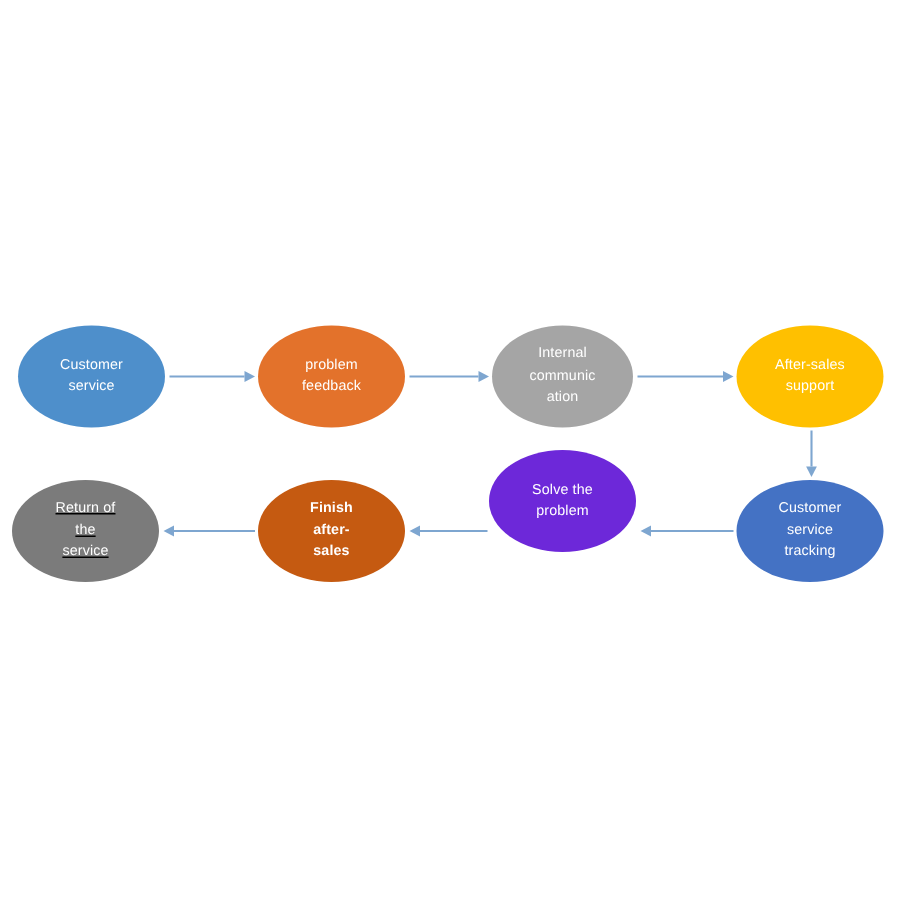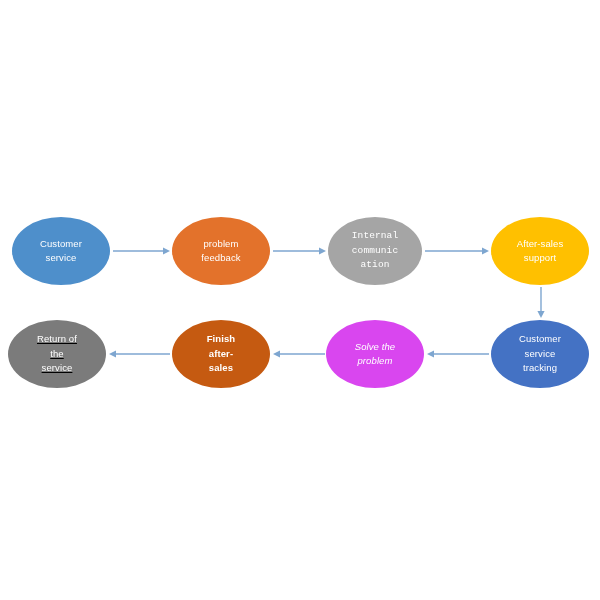--- a/index.html
+++ b/index.html
@@ -105,7 +105,7 @@
 feedback</div>
       </div>
       <div class="node" style="left: 328px; top: 217px; width: 94px; height: 68px; background: rgb(165, 165, 165);">
-        <div class="node-label" style="color: rgb(255, 255, 255); font-family: Liberation Mono, monospace;">Internal
+        <div class="node-label" style="color: rgb(255, 255, 255);">Internal
 communic
 ation</div>
       </div>

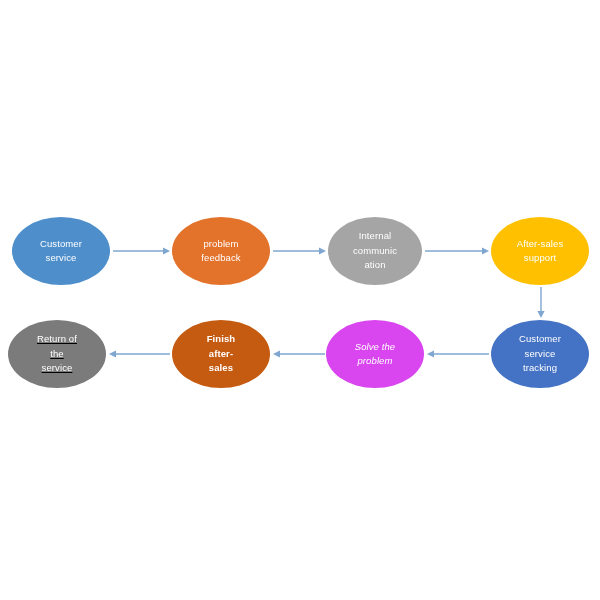--- a/index.html
+++ b/index.html
@@ -118,7 +118,7 @@
 service
 tracking</div>
       </div>
-      <div class="node" style="left: 326px; top: 320px; width: 98px; height: 68px; background: #d946ef; font-style: italic;">
+      <div class="node" style="left: 326px; top: 300px; width: 98px; height: 68px; background: #6d28d9;">
         <div class="node-label" style="color: rgb(255, 255, 255);">Solve the
 problem</div>
       </div>

